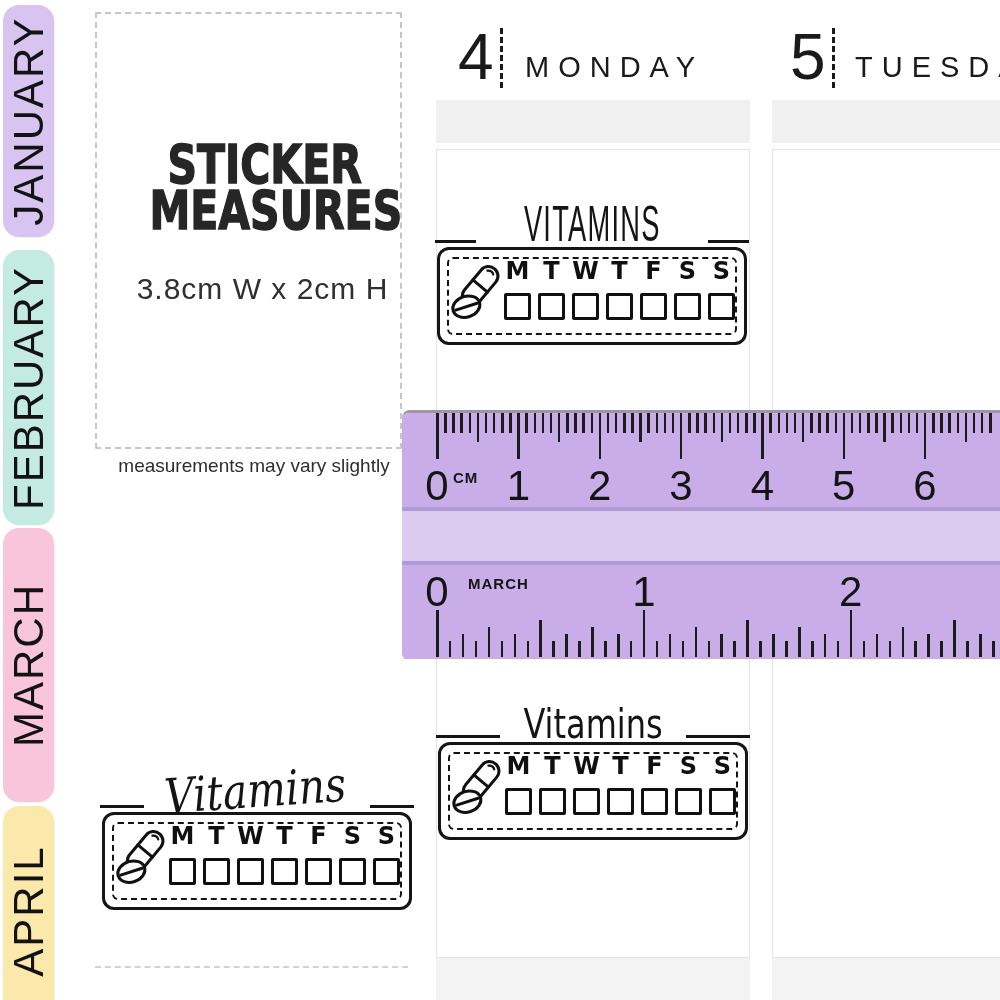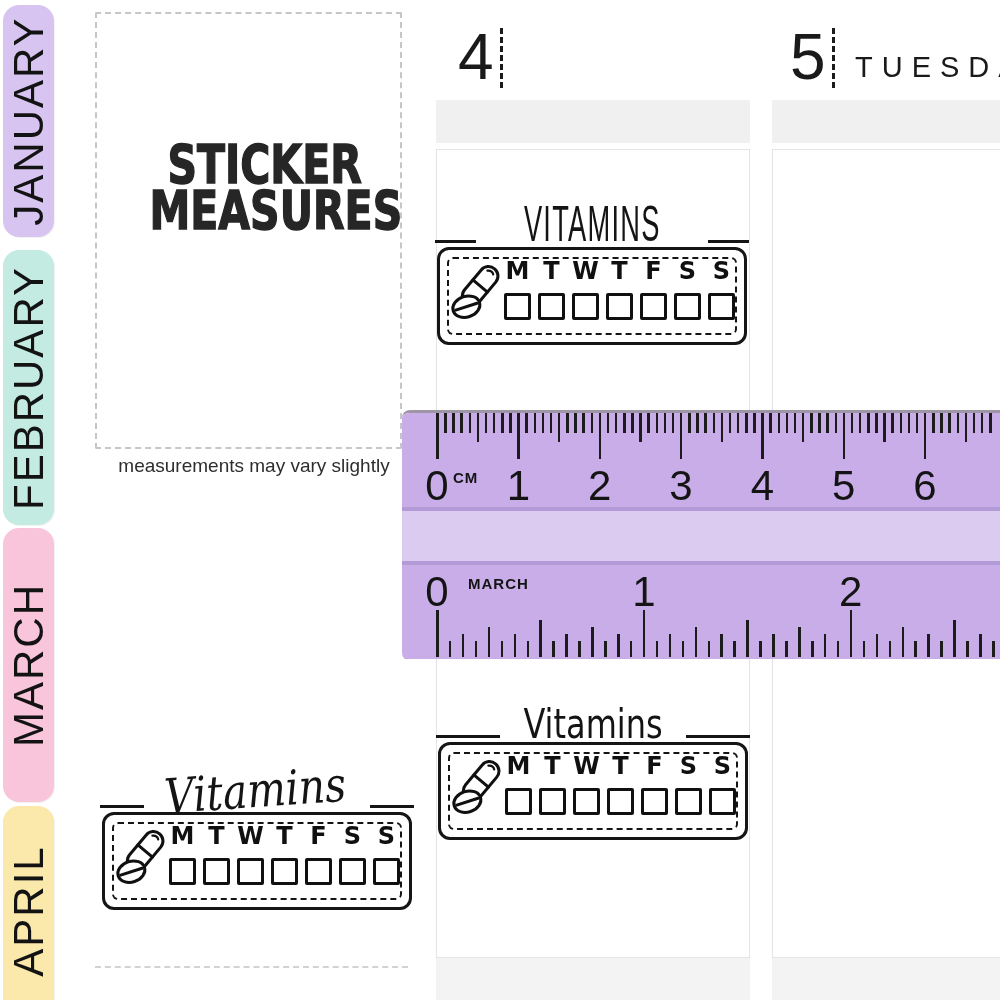--- a/index.html
+++ b/index.html
@@ -122,6 +122,7 @@
 <div class="col" style="left:436px;">
   <span class="col-head-num" style="left:22px;">4</span>
   <span class="col-head-divider" style="left:64px;"></span>
+  <span class="col-head-day" style="left:89px;">MONDAY</span>
   <div class="col-topbar"></div>
   <div class="col-body"></div>
   <div class="col-foot"></div>

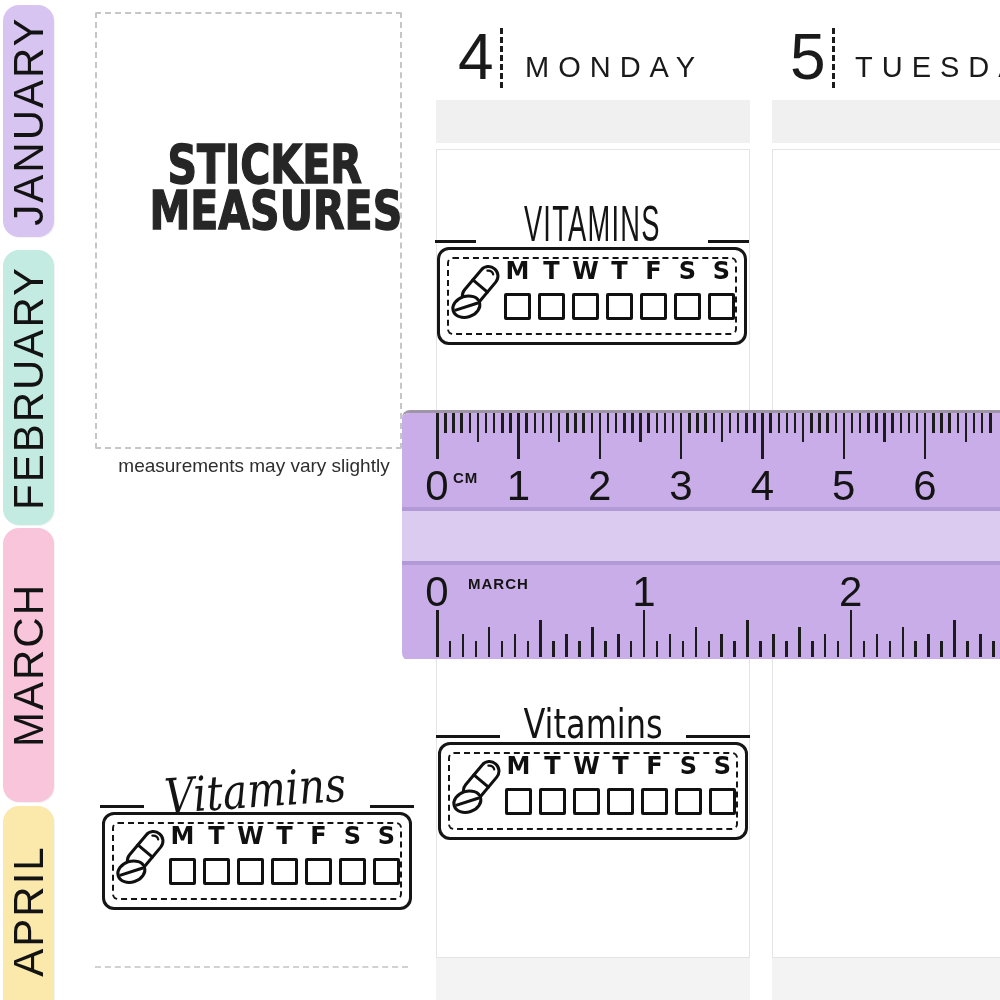--- a/index.html
+++ b/index.html
@@ -115,6 +115,7 @@
     <div>STICKER</div>
     <div>MEASURES</div>
   </div>
+  <div class="m-size">3.8cm W x 2cm H</div>
 </div>
 <div class="m-note">measurements may vary slightly</div>
 <div class="cut-line"></div>

